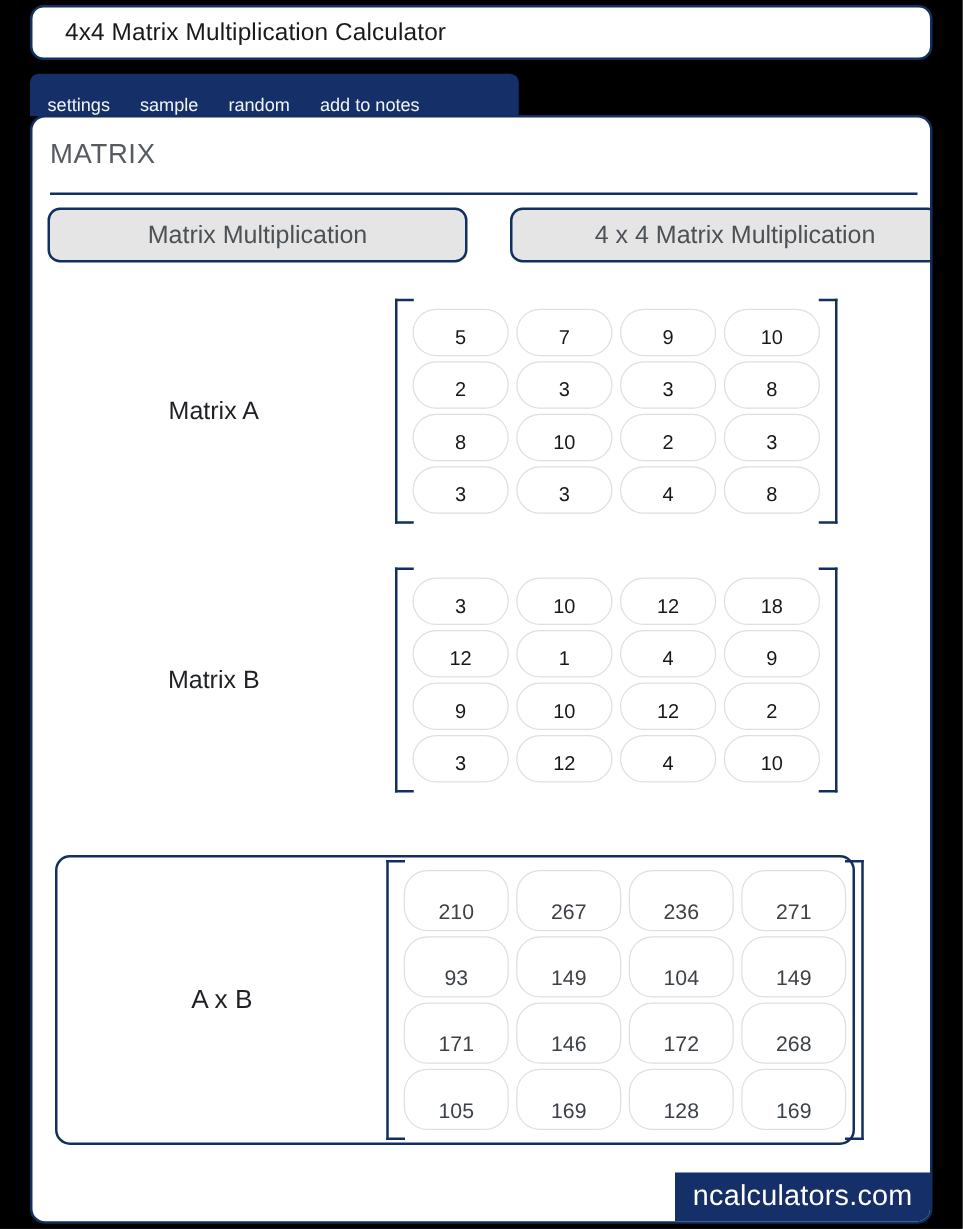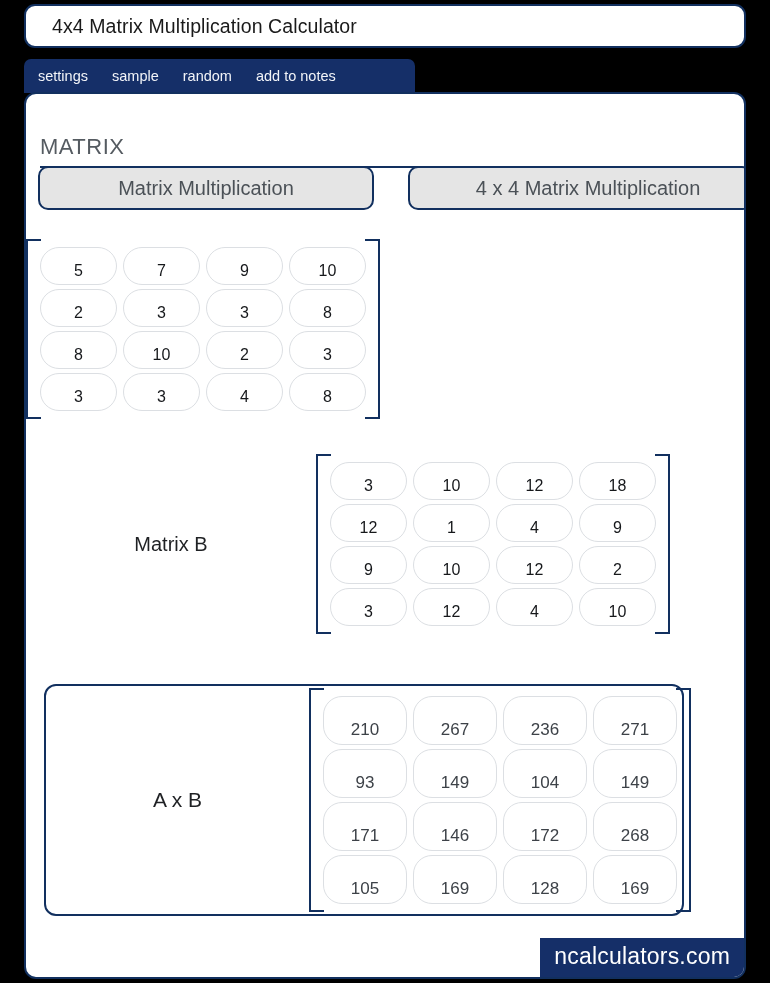--- a/index.html
+++ b/index.html
@@ -47,7 +47,7 @@
     background: #152f68;
     border-radius: 7px 7px 0 0;
     display: flex;
-    align-items: center;
+    align-items: flex-end;
     padding-left: 14px;
     gap: 24px;
   }

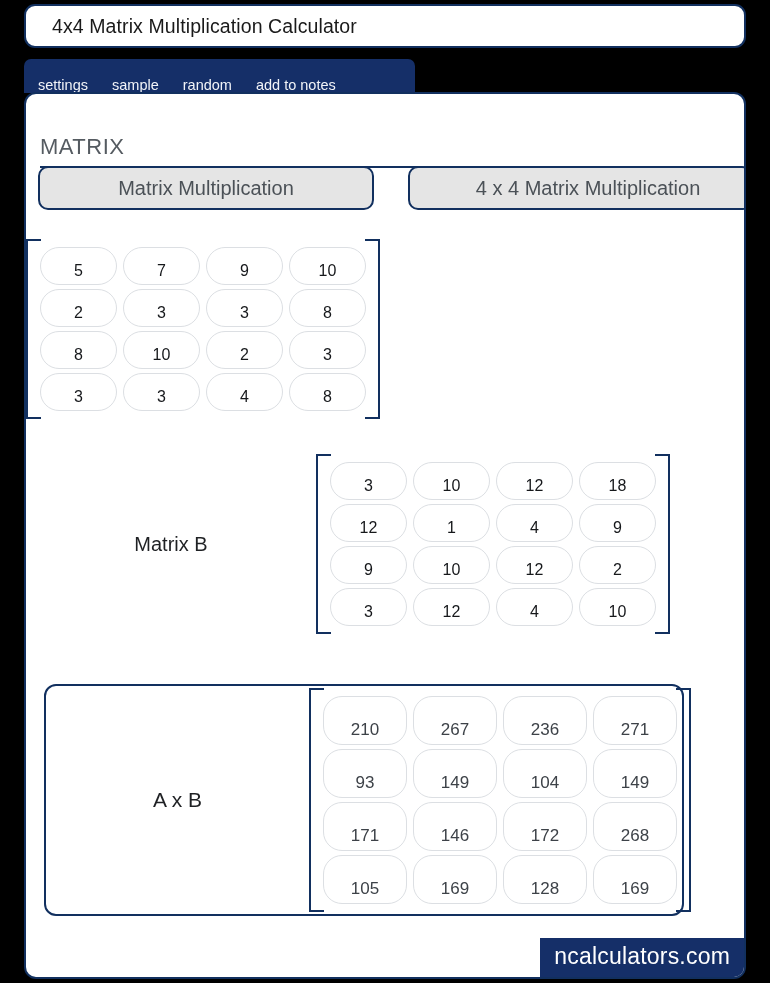--- a/index.html
+++ b/index.html
@@ -78,12 +78,11 @@
     left: 14px;
     top: 16px;
     width: 694px;
-    padding-bottom: 6px;
+    padding-bottom: 18px;
     border-bottom: 2.5px solid #12305f;
     font-size: 22px;
     color: #555b61;
     letter-spacing: 0.5px;
-    margin-top: 24px;
   }
 
   

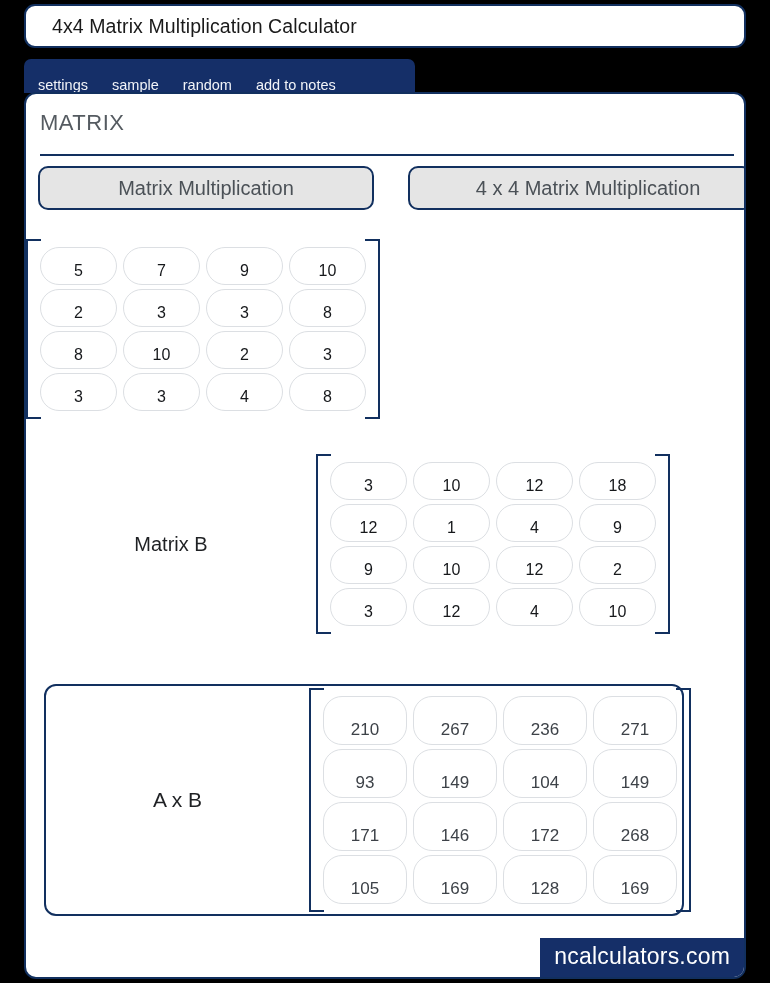--- a/index.html
+++ b/index.html
@@ -231,6 +231,7 @@
   </div>
 
   <div class="matrix-row matrix-row-a">
+    <div class="matrix-label">Matrix A</div>
     <div class="bracket-wrap">
       <div class="bracket bracket-l"></div>
       <div class="bracket bracket-r"></div>

